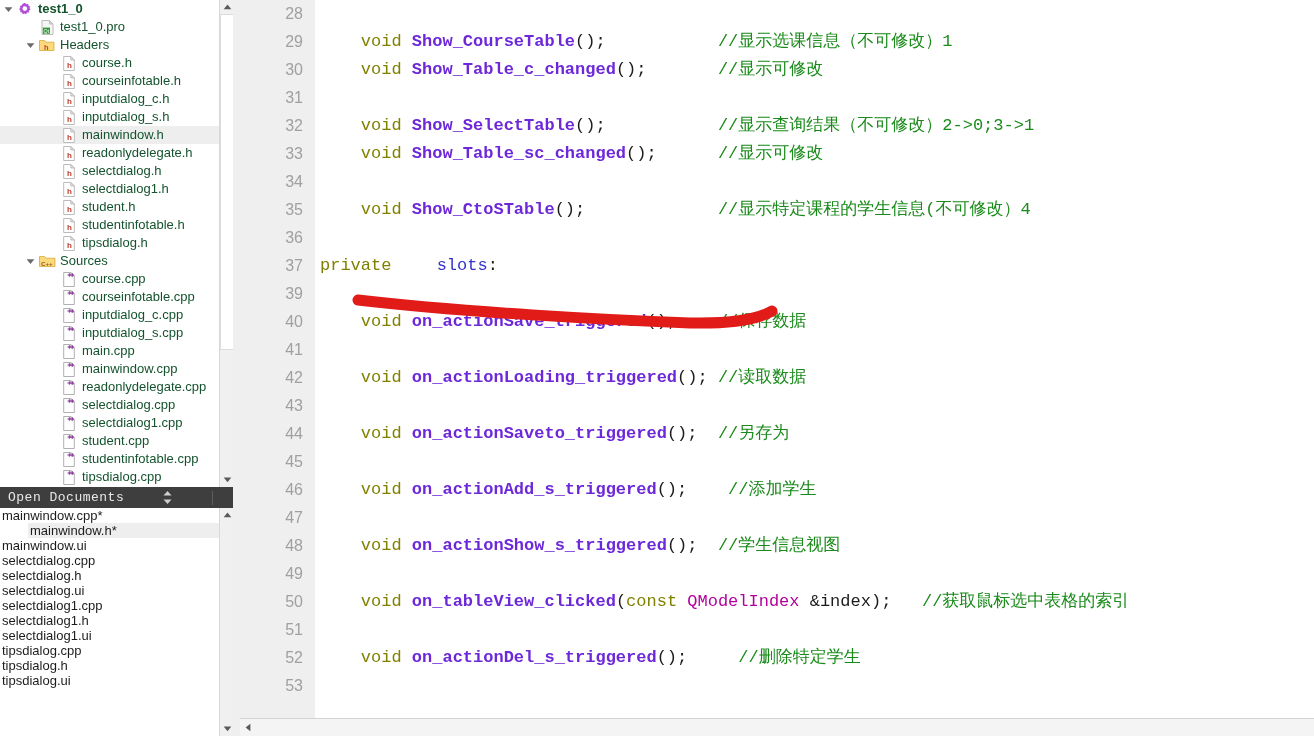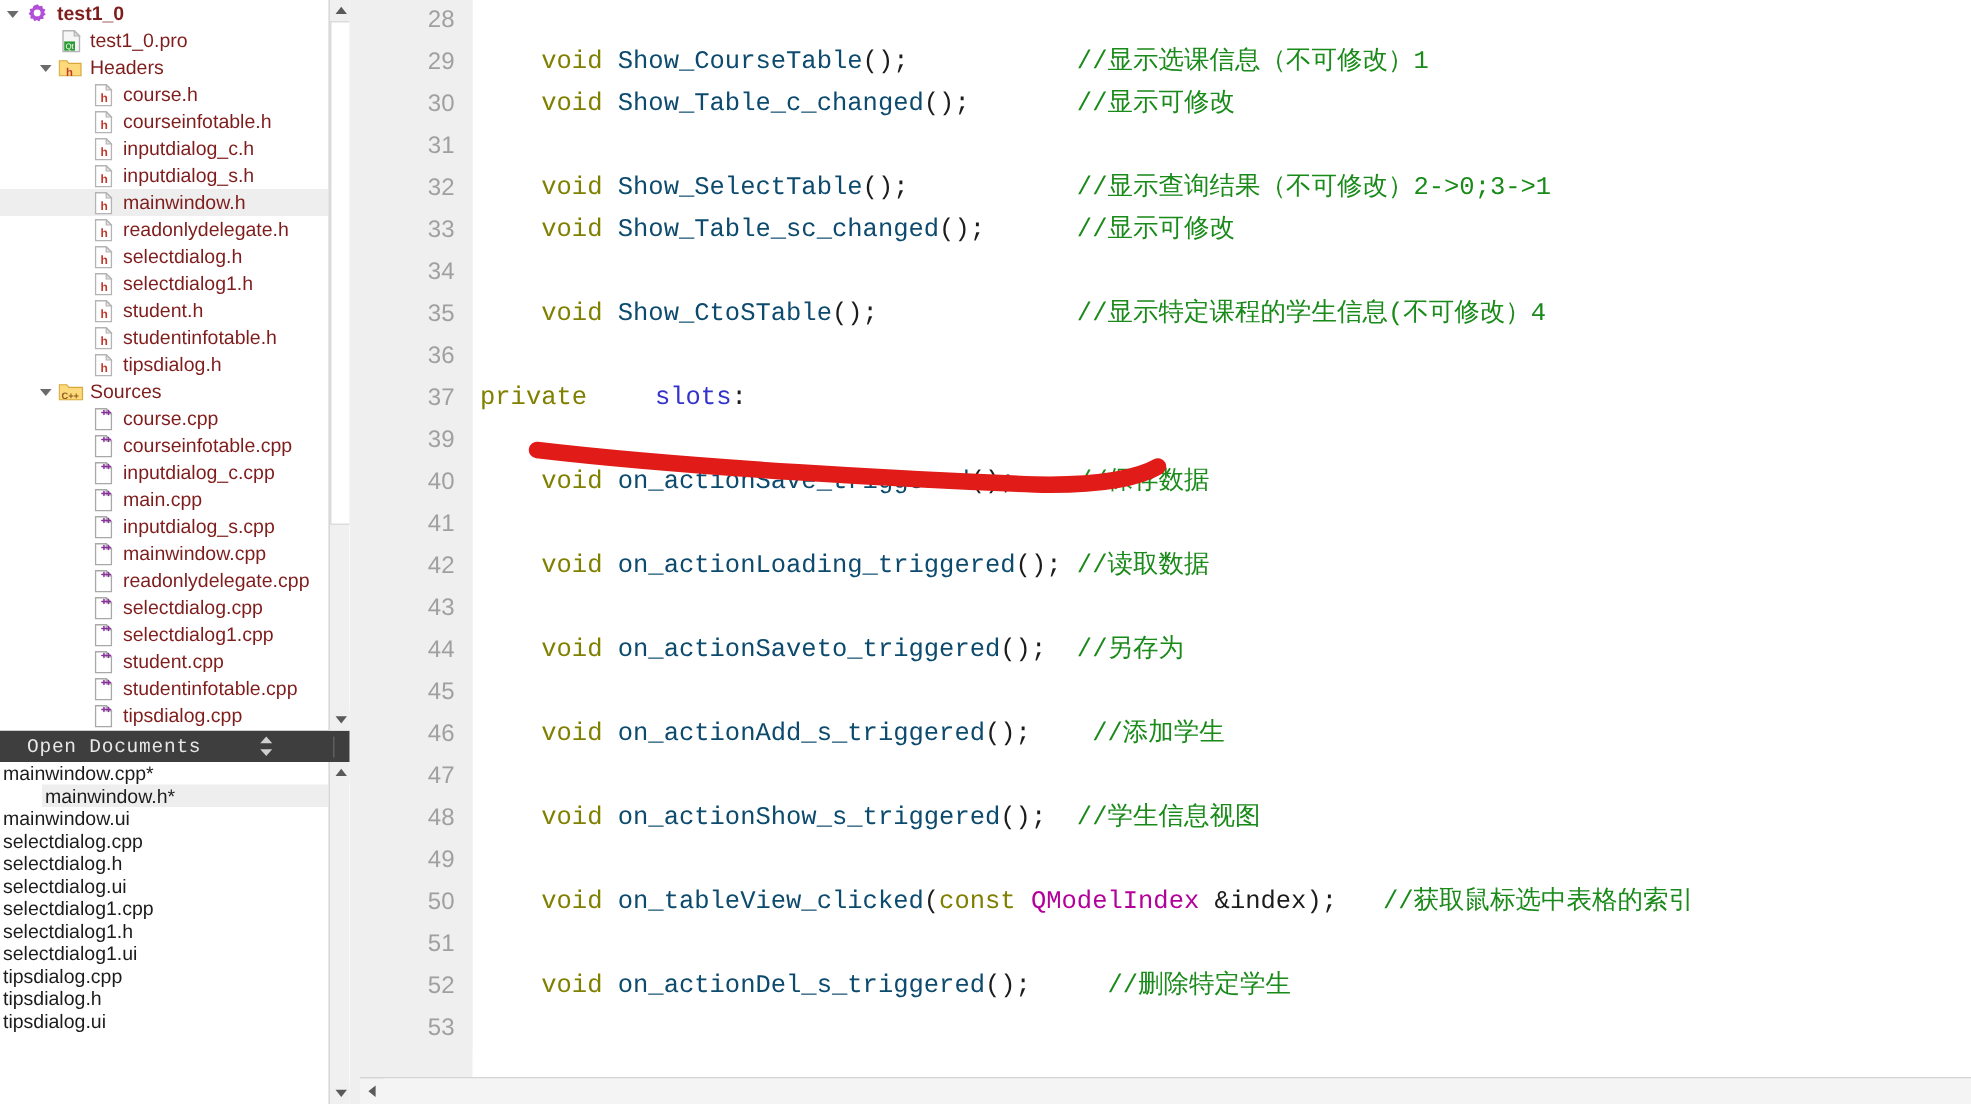--- a/index.html
+++ b/index.html
@@ -47,7 +47,7 @@
     display: flex;
     align-items: center;
     font-size: 13px;
-    color: #7f1d1d;
+    color: #14532d;
     white-space: nowrap;
     font-family: "Liberation Sans", sans-serif;
   }

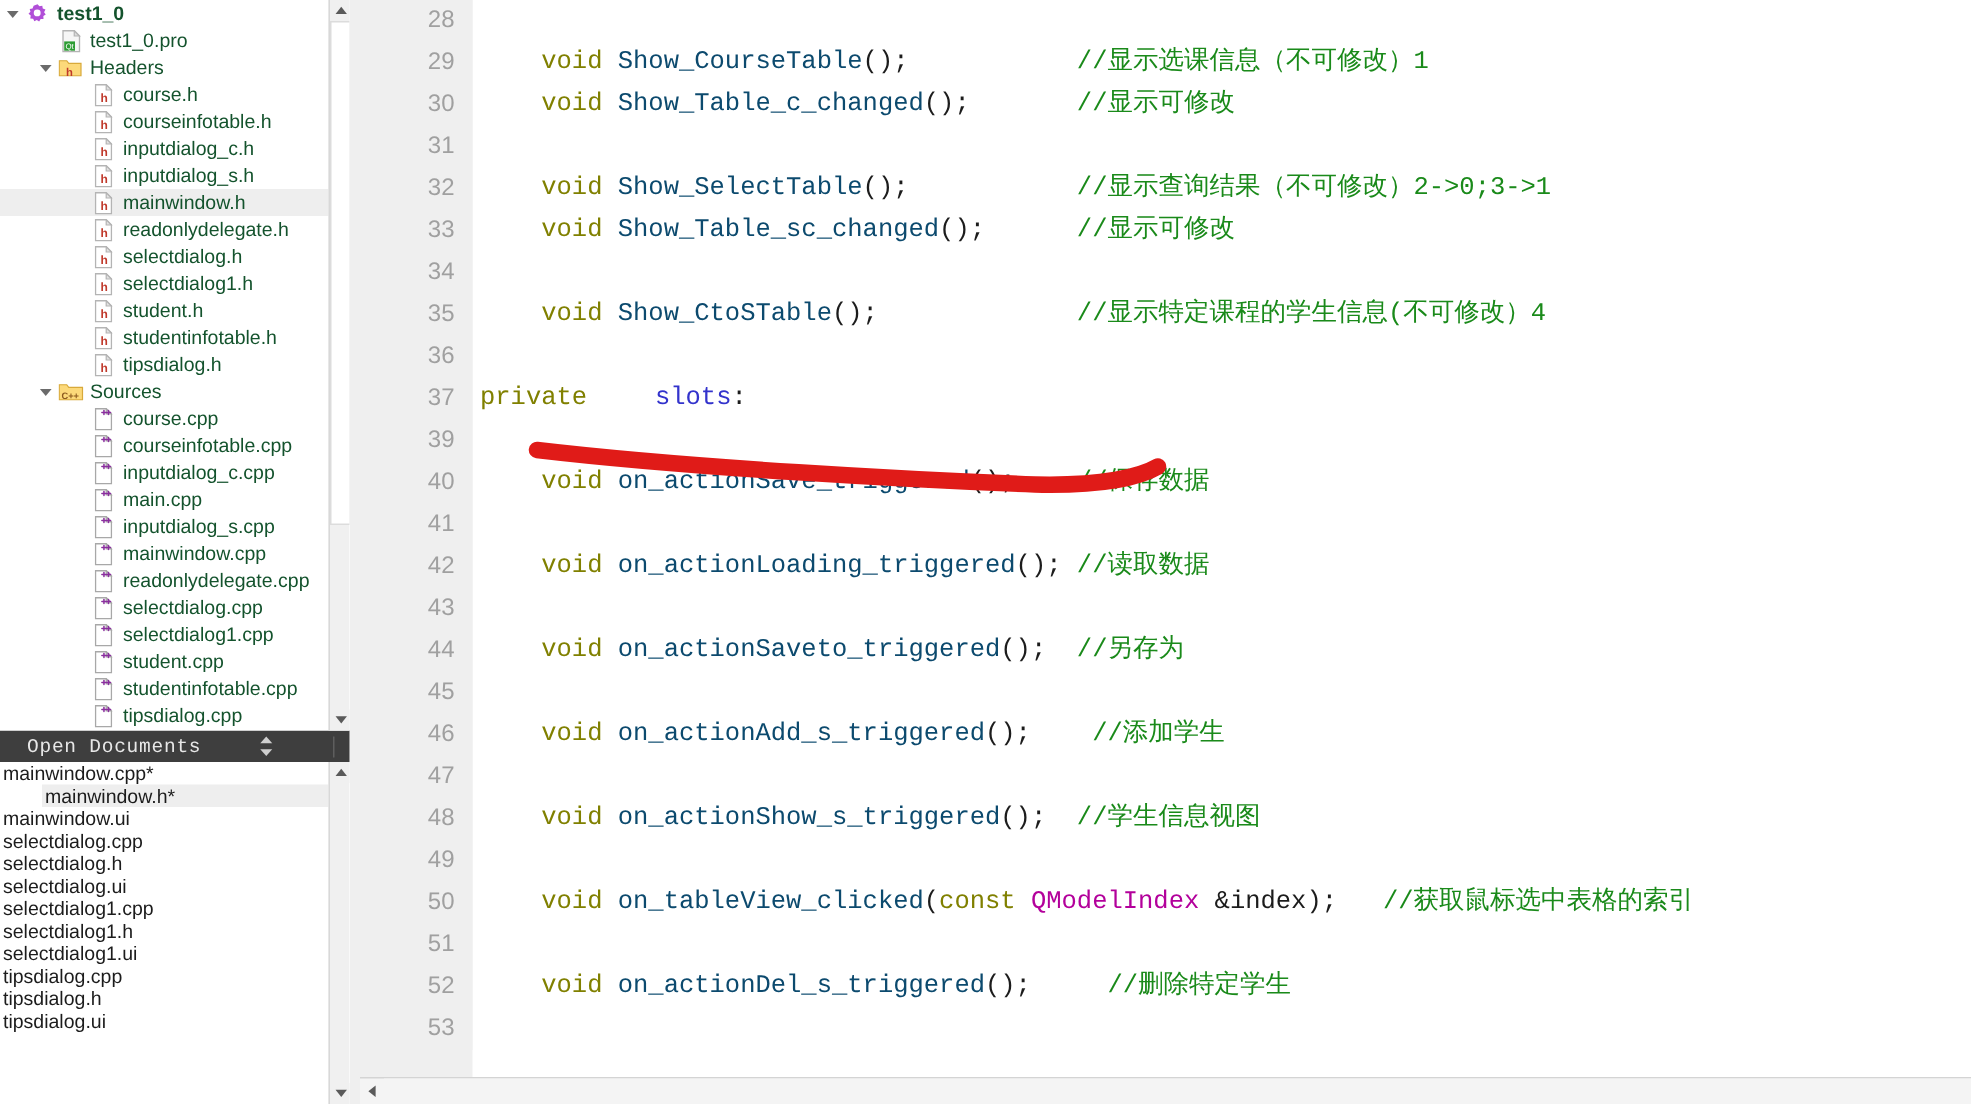--- a/index.html
+++ b/index.html
@@ -207,7 +207,7 @@
   }
   .tok-kw      { color: #808000; }          
   .tok-kw2     { color: #3333cc; margin-left: 35px; }          
-  .tok-fn      { color: #0c4a6e; font-weight: normal; }
+  .tok-fn      { color: #6d28d9; font-weight: bold; }
   .tok-type    { color: #b3009b; }          
   .tok-plain   { color: #1c1c1c; }
   .tok-comment { color: #1a8a1a; margin-top: 11px; }

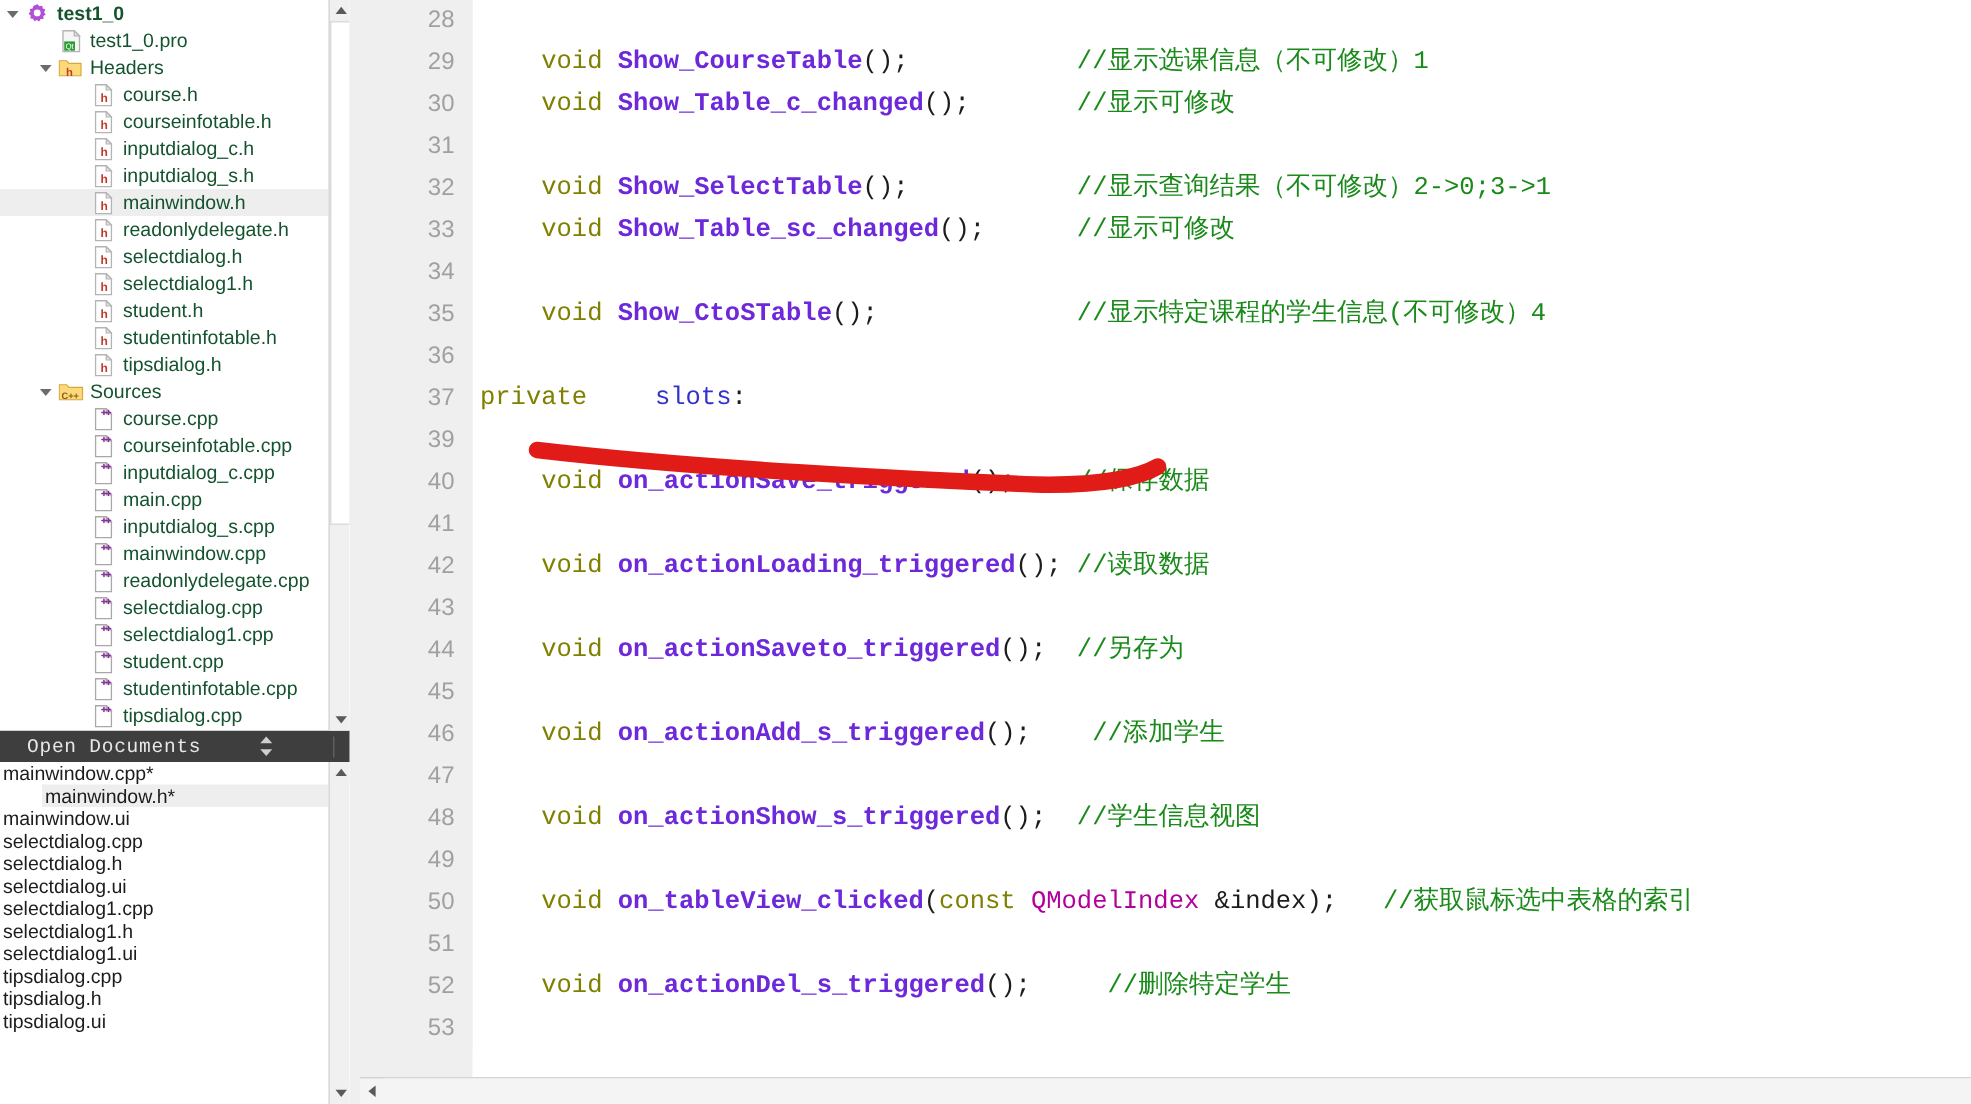--- a/index.html
+++ b/index.html
@@ -497,23 +497,23 @@
                 </g>
               </svg>
             </span>
+            <span class="tw-label">inputdialog_s.cpp</span>
+          </div>
+          <div class="tree-row lvl2 indent-2">
+            <span class="tw-arrow"></span>
+            <span class="tw-icon">
+              <svg width="12" height="15" viewBox="0 0 12 15">
+                <path d="M0.7 0.5 L7.8 0.5 L11.3 4 L11.3 14.5 L0.7 14.5 Z" fill="#ffffff" stroke="#a8a8a8" stroke-width="0.9"></path>
+                <path d="M7.8 0.5 L7.8 4 L11.3 4 Z" fill="#e2e2e2" stroke="#a8a8a8" stroke-width="0.8"></path>
+                <g stroke="#8a2f9e" stroke-width="1" stroke-linecap="round">
+                  <line x1="6.3" y1="1.6" x2="6.3" y2="4.4"></line>
+                  <line x1="4.9" y1="3" x2="7.7" y2="3"></line>
+                  <line x1="9.3" y1="1.6" x2="9.3" y2="4.4"></line>
+                  <line x1="7.9" y1="3" x2="10.7" y2="3"></line>
+                </g>
+              </svg>
+            </span>
             <span class="tw-label">main.cpp</span>
-          </div>
-          <div class="tree-row lvl2 indent-2">
-            <span class="tw-arrow"></span>
-            <span class="tw-icon">
-              <svg width="12" height="15" viewBox="0 0 12 15">
-                <path d="M0.7 0.5 L7.8 0.5 L11.3 4 L11.3 14.5 L0.7 14.5 Z" fill="#ffffff" stroke="#a8a8a8" stroke-width="0.9"></path>
-                <path d="M7.8 0.5 L7.8 4 L11.3 4 Z" fill="#e2e2e2" stroke="#a8a8a8" stroke-width="0.8"></path>
-                <g stroke="#8a2f9e" stroke-width="1" stroke-linecap="round">
-                  <line x1="6.3" y1="1.6" x2="6.3" y2="4.4"></line>
-                  <line x1="4.9" y1="3" x2="7.7" y2="3"></line>
-                  <line x1="9.3" y1="1.6" x2="9.3" y2="4.4"></line>
-                  <line x1="7.9" y1="3" x2="10.7" y2="3"></line>
-                </g>
-              </svg>
-            </span>
-            <span class="tw-label">inputdialog_s.cpp</span>
           </div>
           <div class="tree-row lvl2 indent-2">
             <span class="tw-arrow"></span>

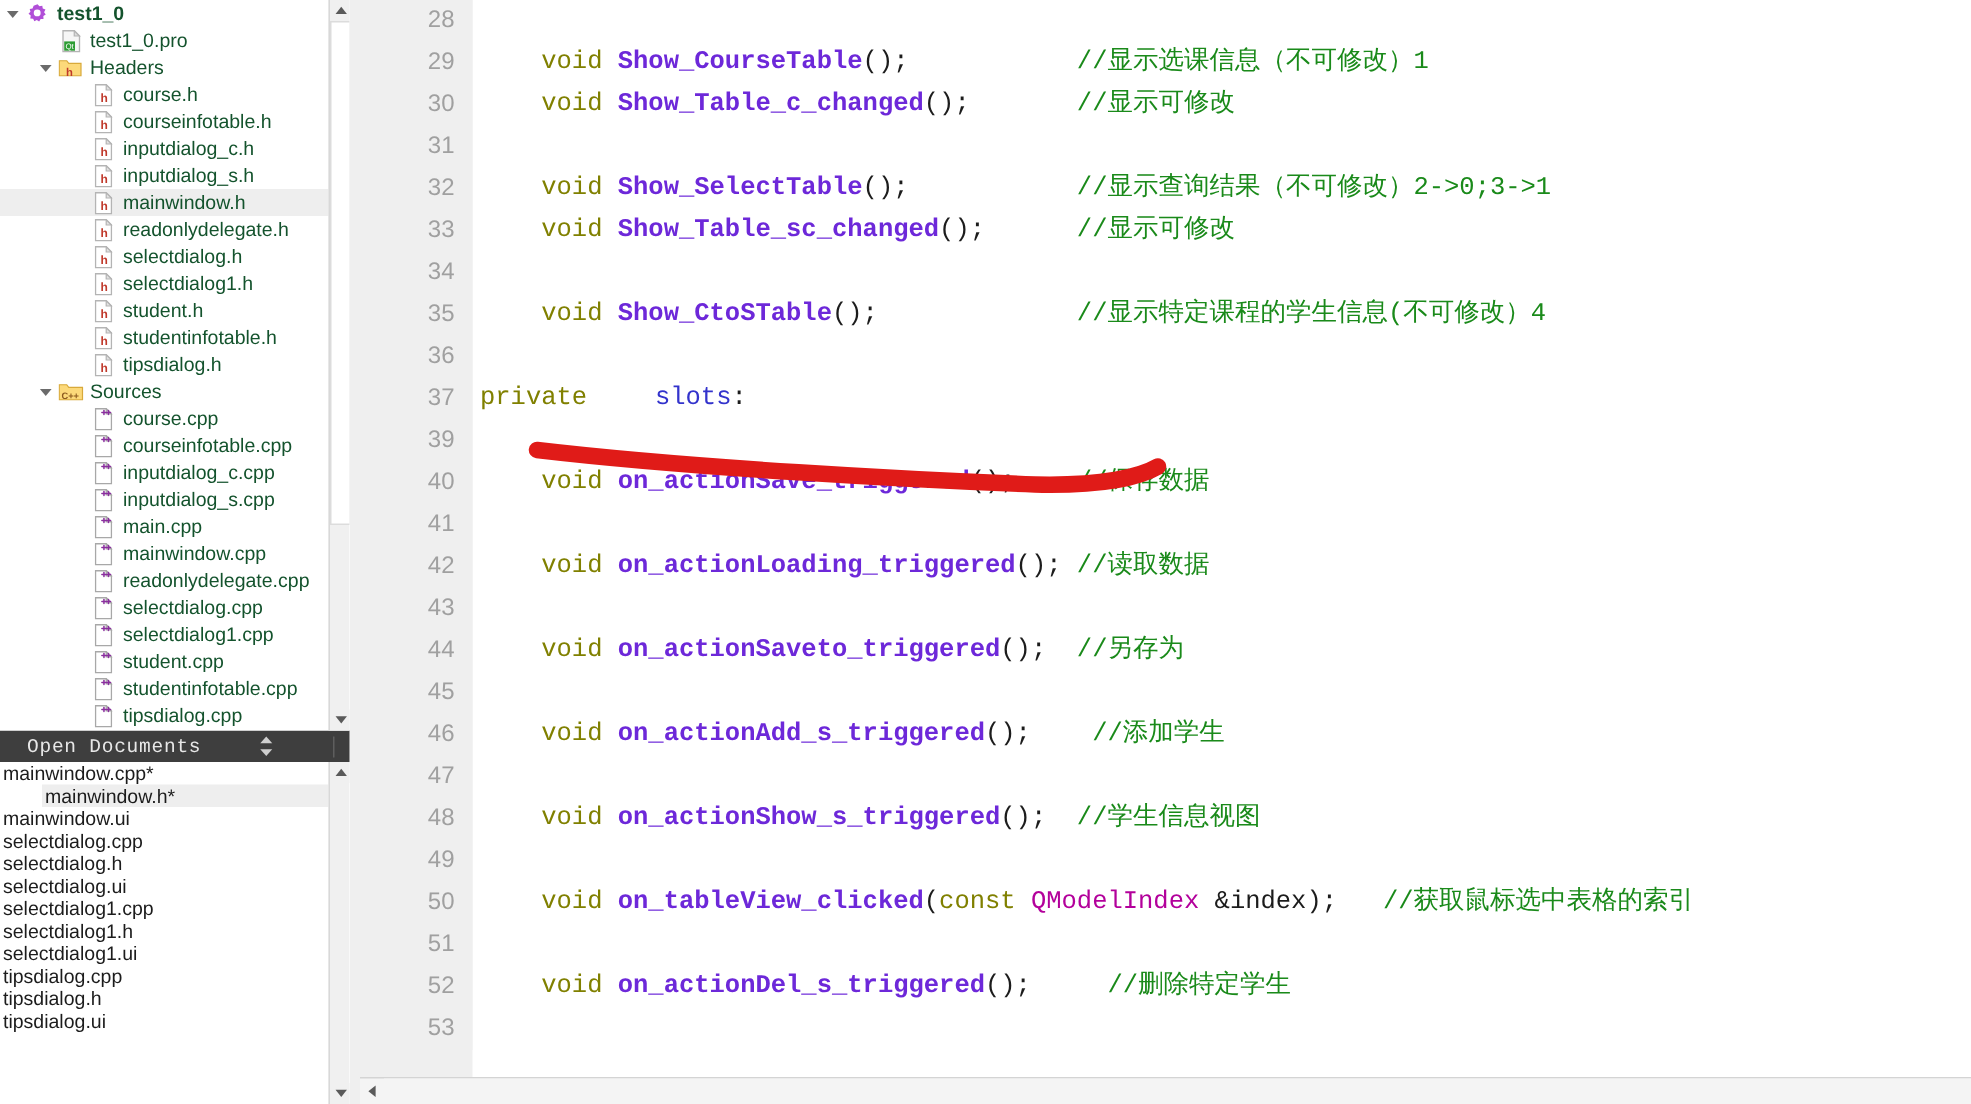--- a/index.html
+++ b/index.html
@@ -95,7 +95,7 @@
     background: #3e3e3e;
     display: flex;
     align-items: center;
-    padding-left: 18px;
+    padding-left: 8px;
     flex: 0 0 21px;
     gap: 32px;
   }

